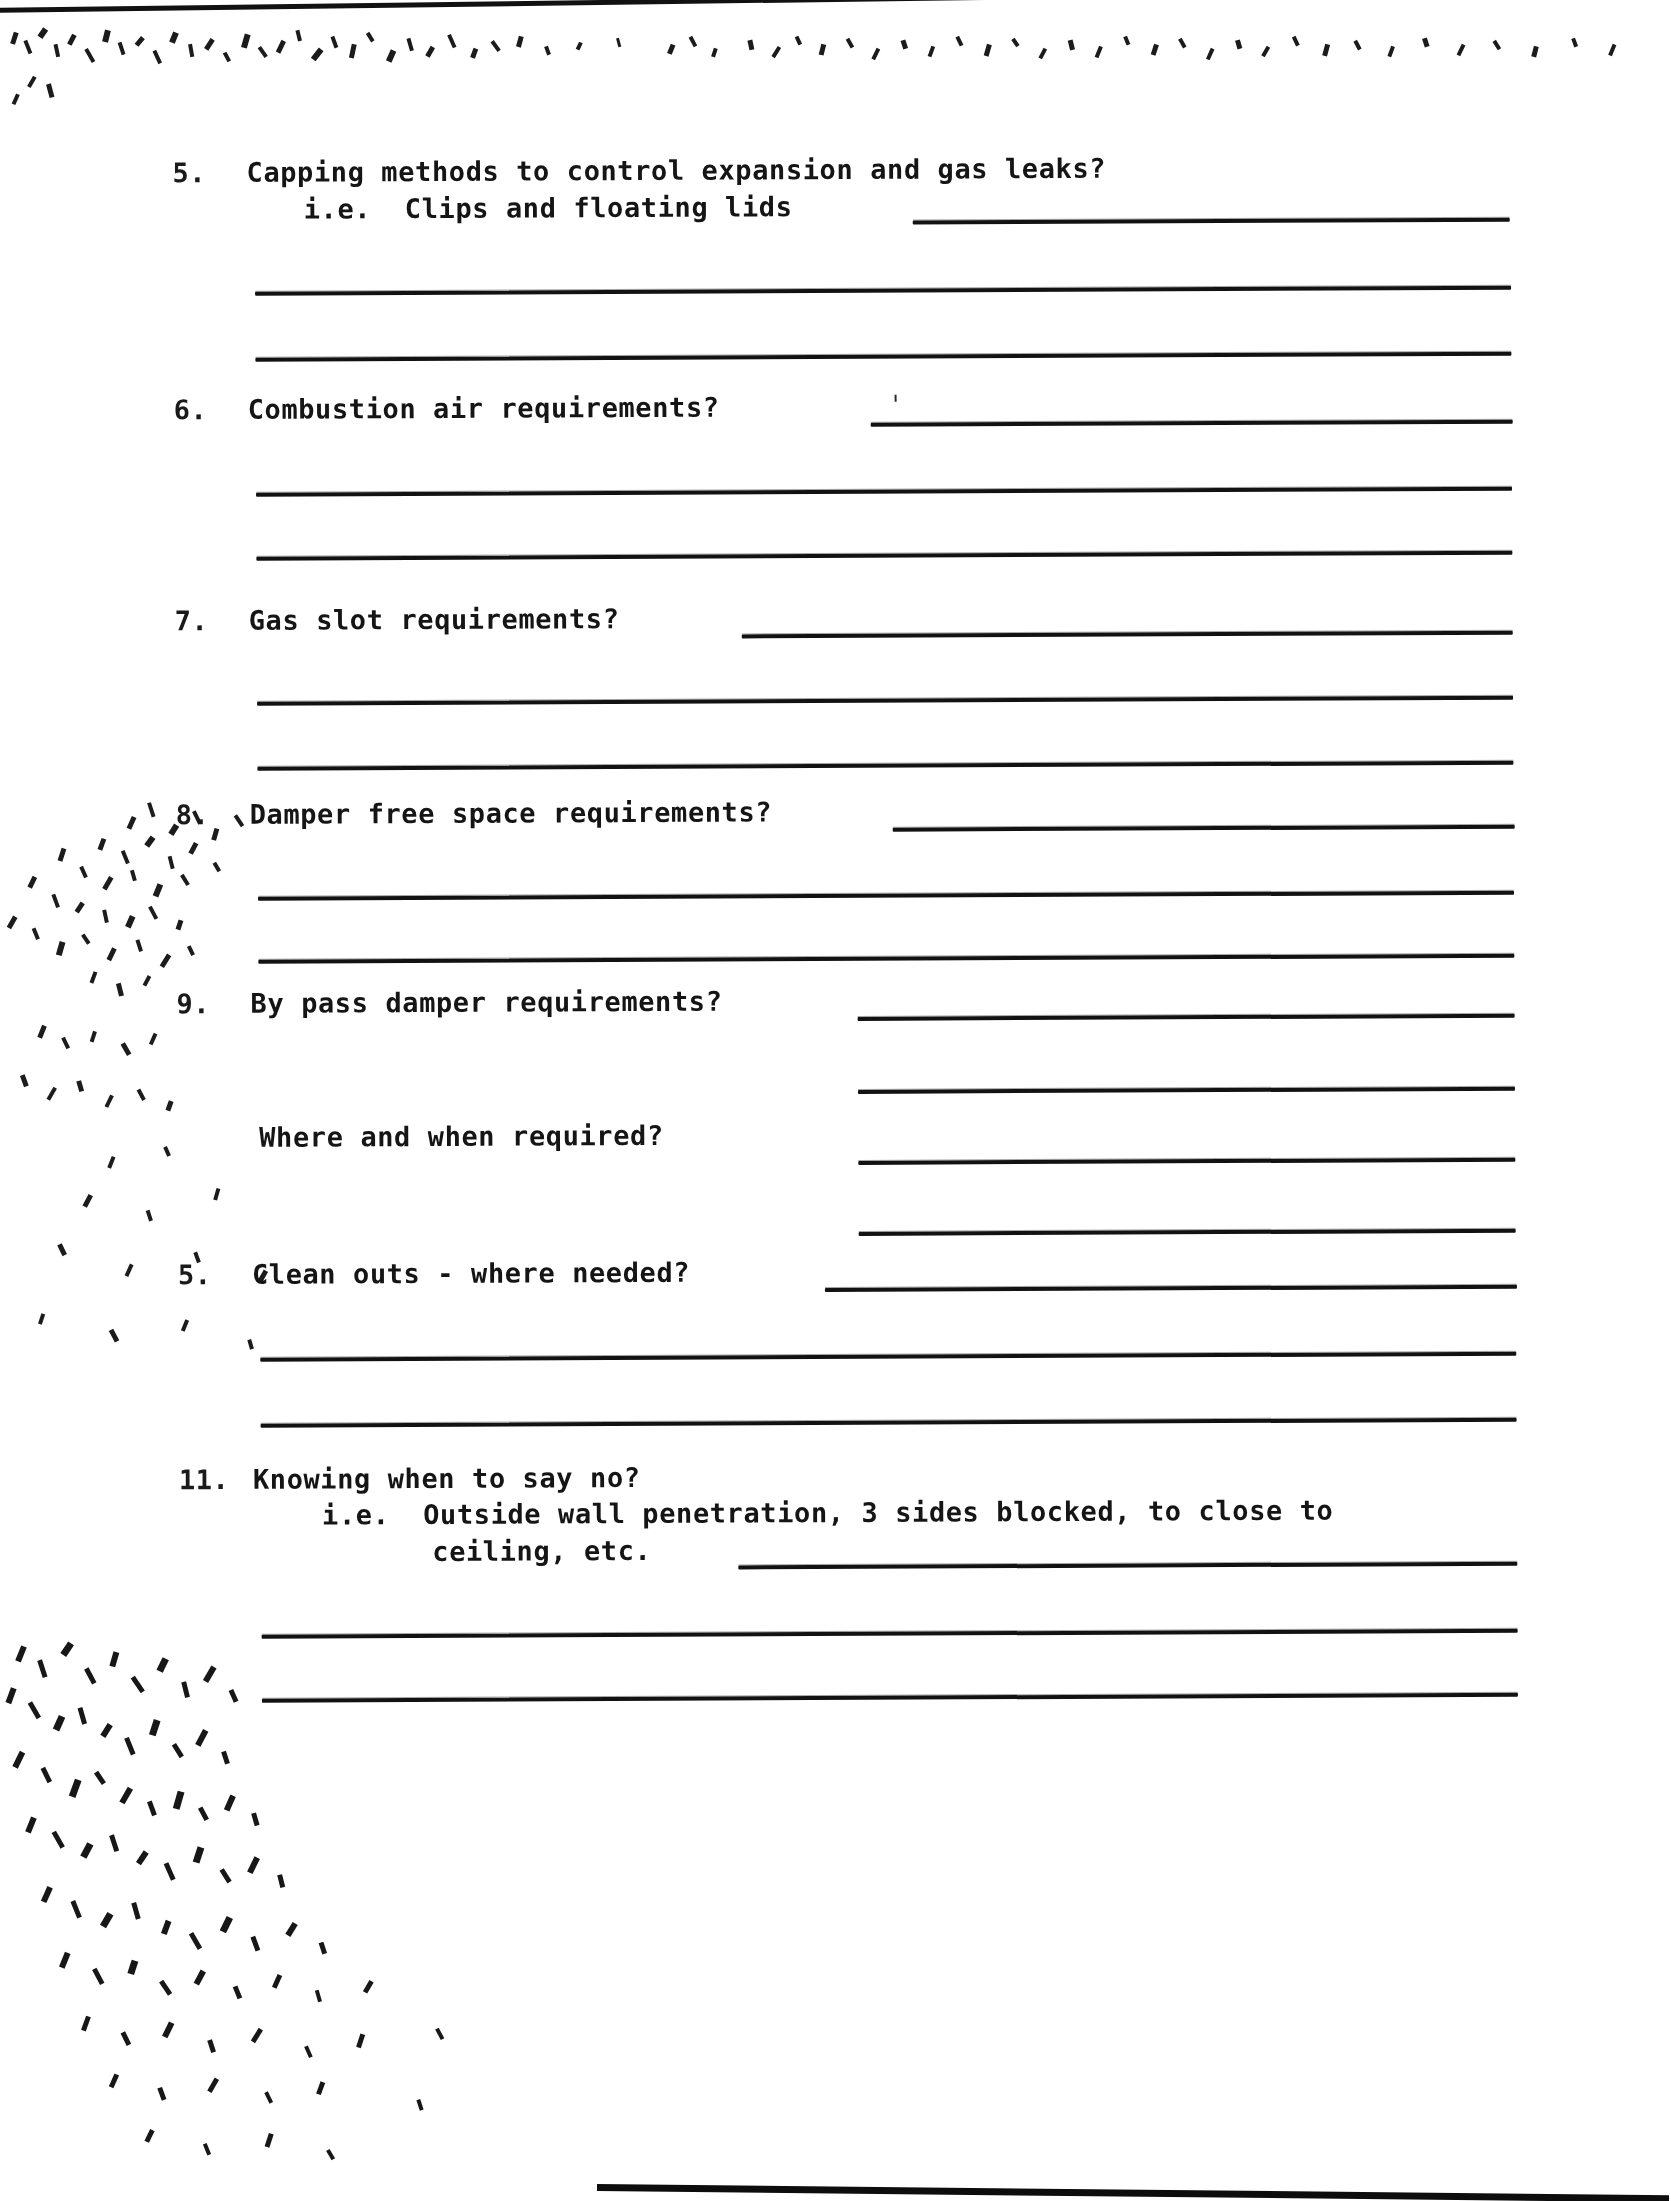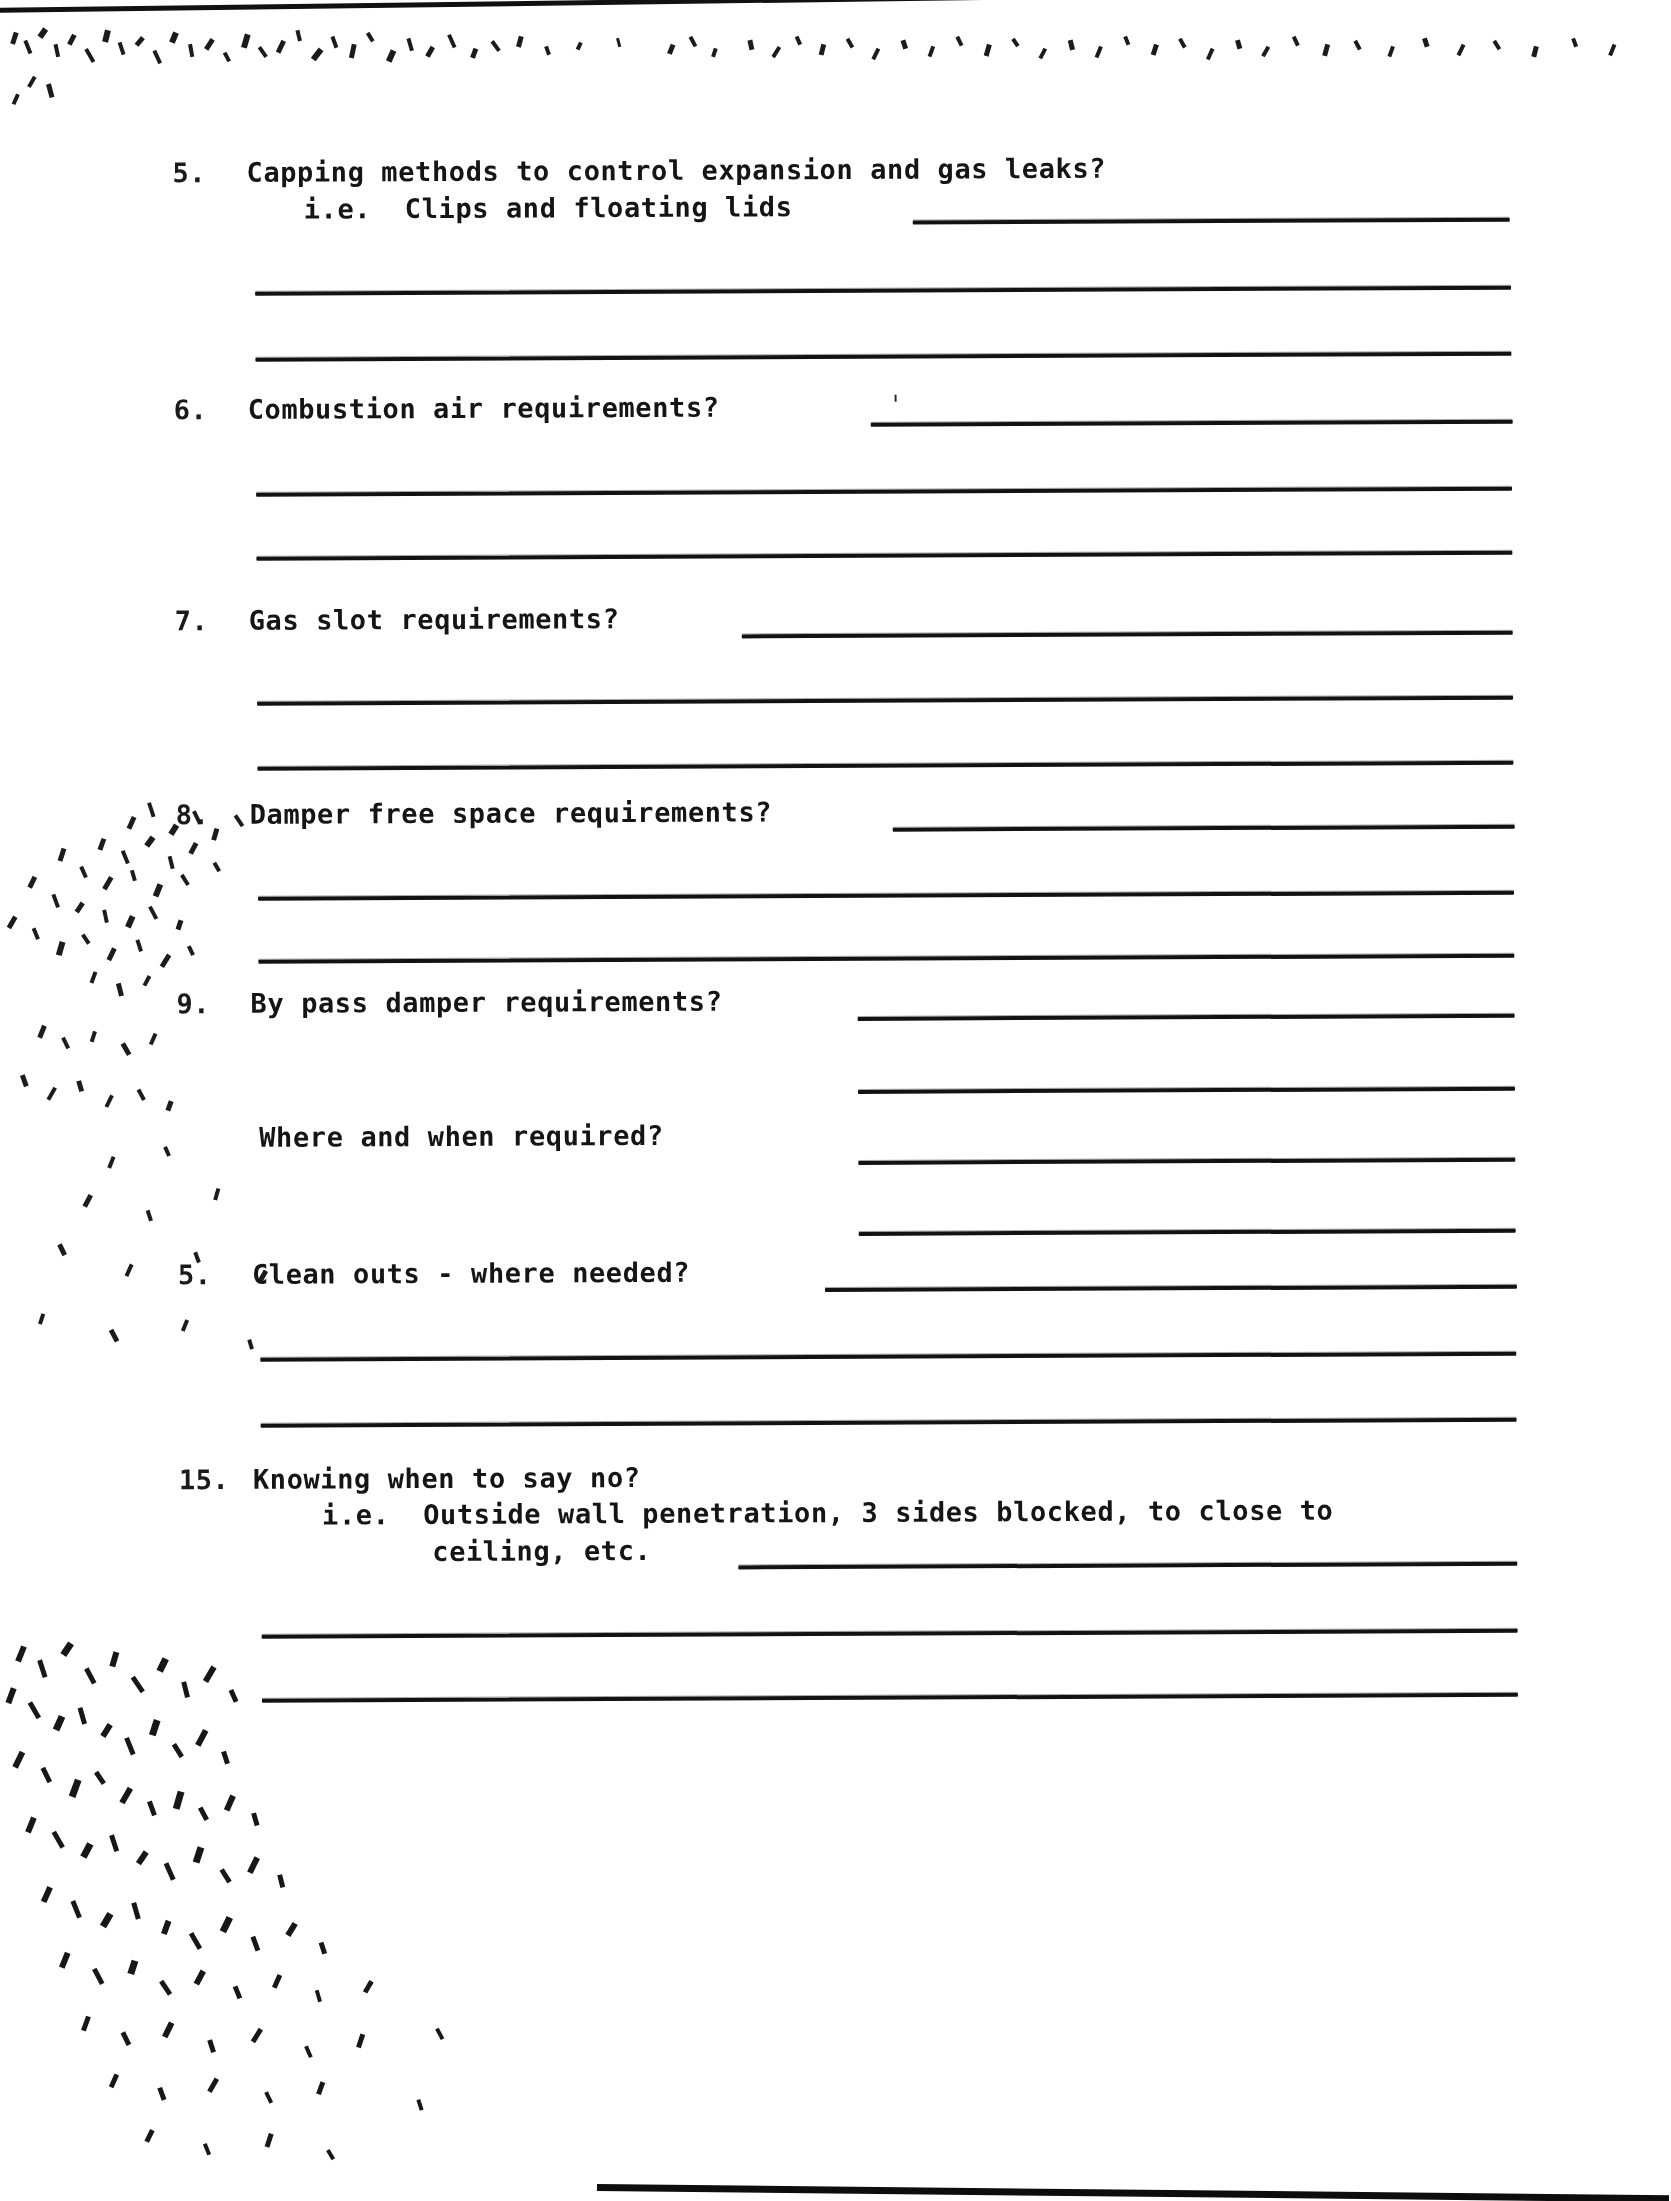--- a/index.html
+++ b/index.html
@@ -412,7 +412,7 @@
     <div class="rule" style="left:259px; top:1421px; width:1256px;"></div>
 
     <div class="row" style="left:177px; top:1461px;">
-      <span class="num">15.</span>
+      <span class="num">11.</span>
       <span class="txt">Knowing when to say no?</span>
     </div>
     <div class="row" style="left:320px; top:1497px;">

